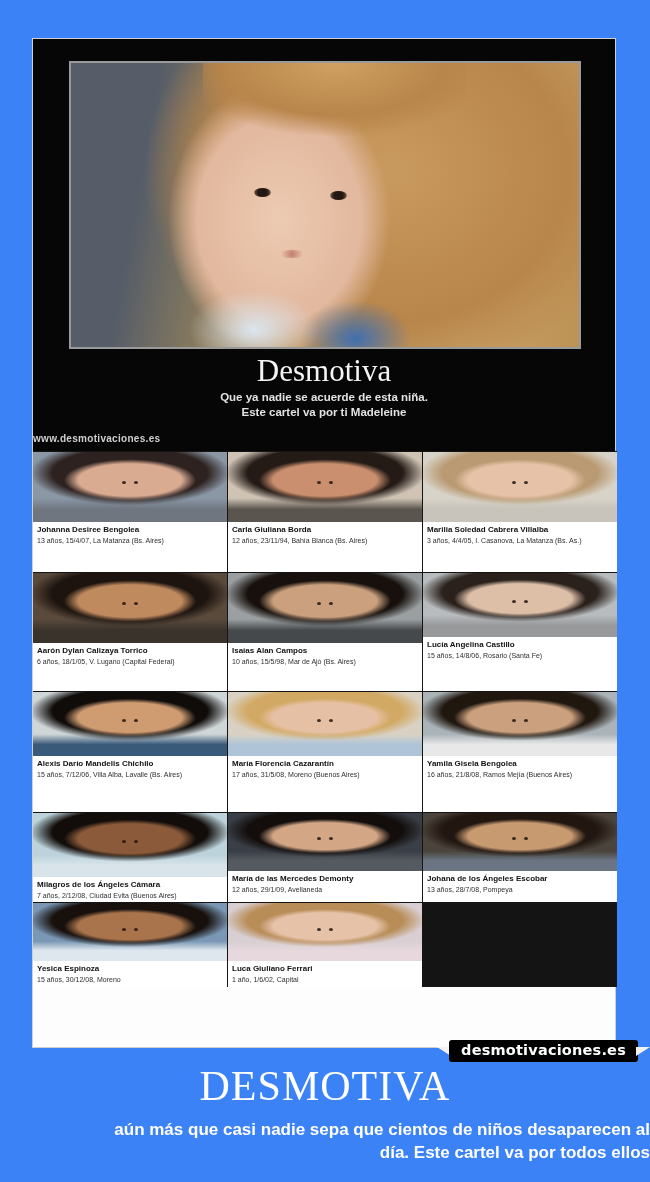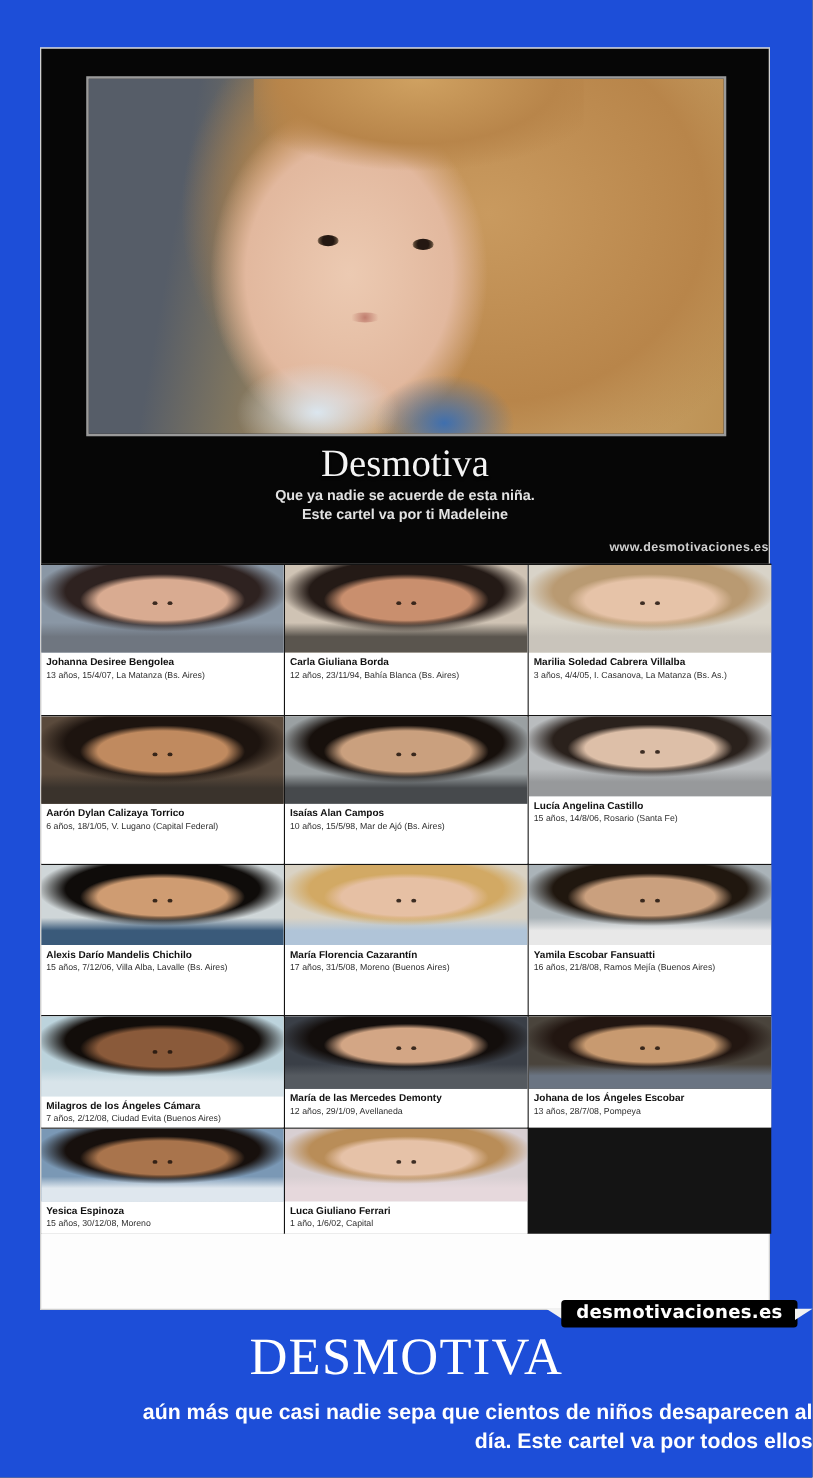--- a/index.html
+++ b/index.html
@@ -5,7 +5,7 @@
   html,body{margin:0;padding:0;}
   body{width:650px;height:1182px;background:#000;overflow:hidden;
        font-family:"Liberation Sans",sans-serif;}
-  .page{position:relative;width:650px;height:1182px;background:#1d4ed8;}
+  .page{position:relative;width:650px;height:1182px;background:#3b82f6;}
 
   
   .card{position:absolute;left:32px;top:38px;width:584px;height:1010px;

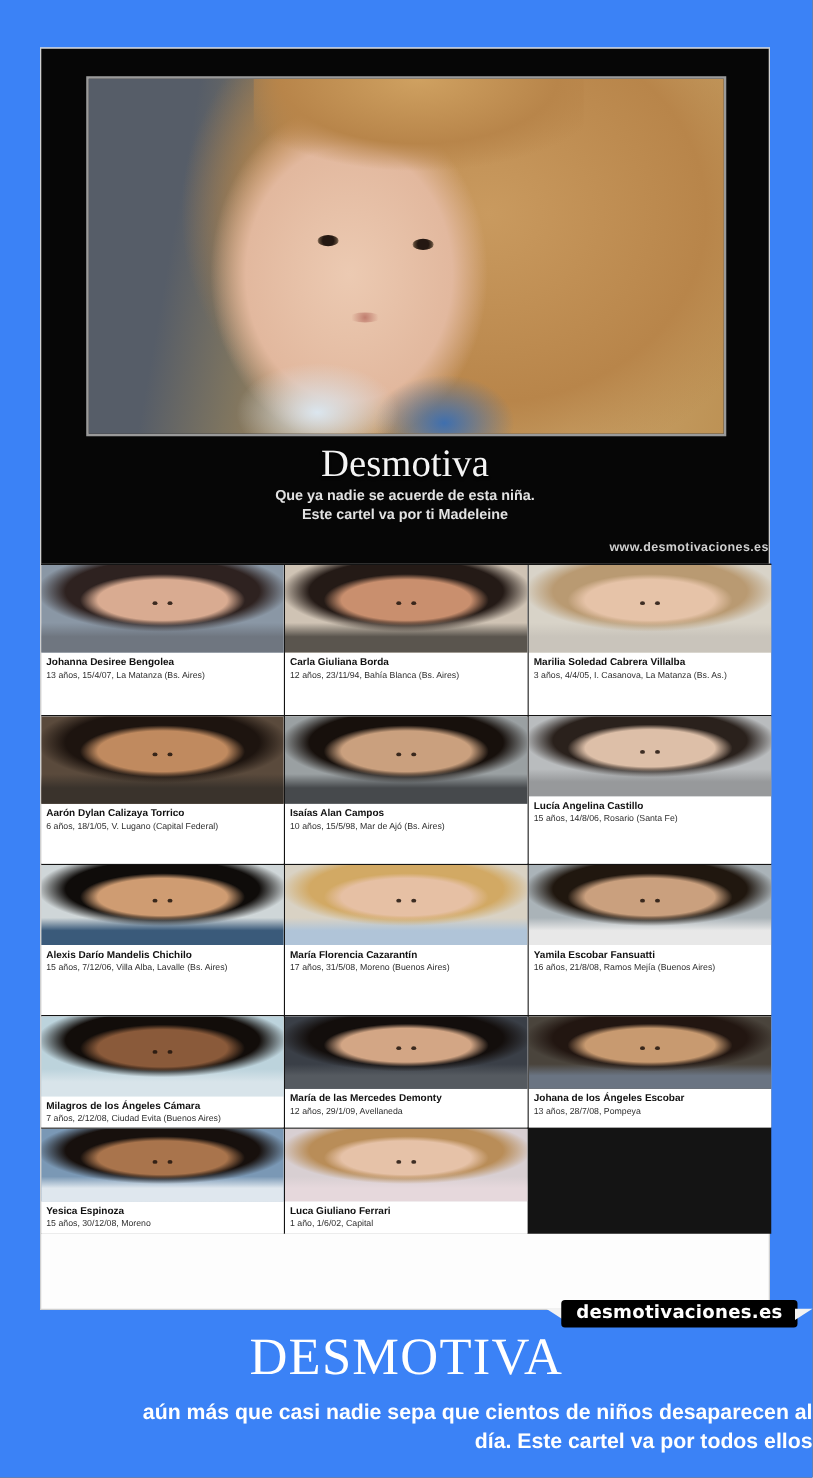--- a/index.html
+++ b/index.html
@@ -38,7 +38,7 @@
   .inner-sub{position:absolute;left:0;width:100%;text-align:center;
              font-size:11.5px;font-weight:bold;color:#e2e2e2;}
   .sub1{top:352px;} .sub2{top:367px;text-align:center;}
-  .inner-url{position:absolute;left:0;top:394px;width:100%;text-align:right;
+  .inner-url{position:absolute;left:0;top:394px;width:100%;text-align:left;
              font-size:10px;font-weight:bold;color:#cfcfcf;letter-spacing:.3px;}
 
   

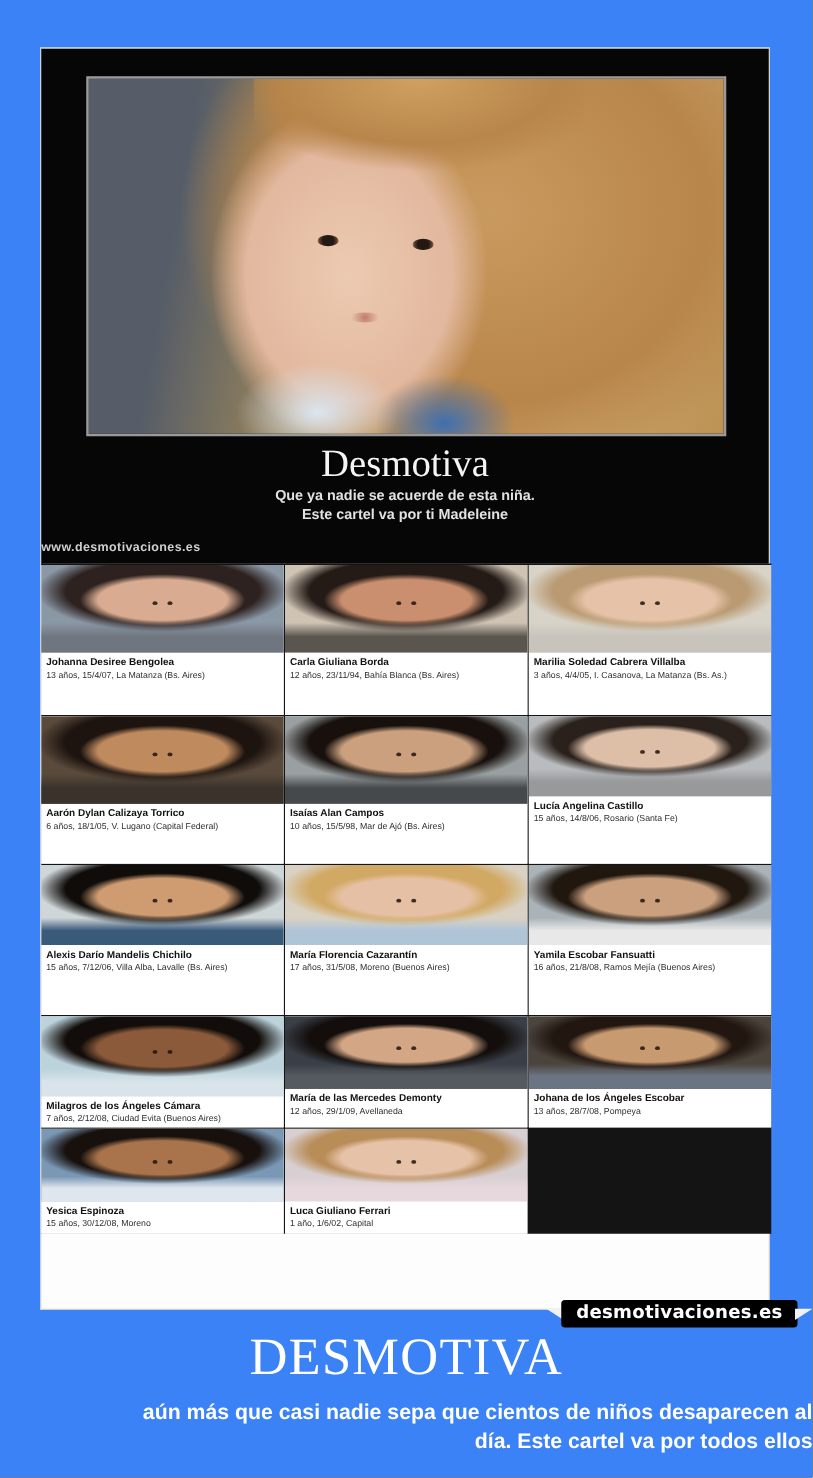--- a/index.html
+++ b/index.html
@@ -184,7 +184,7 @@
       <div class="cdots"></div>
     </div>
     <div class="clabel">
-      <div class="cname">Yamila Escobar Fansuatti</div>
+      <div class="cname">Yamila Gisela Bengolea</div>
       <div class="cinfo">16 años, 21/8/08, Ramos Mejía (Buenos Aires)</div>
     </div>
   </div>

